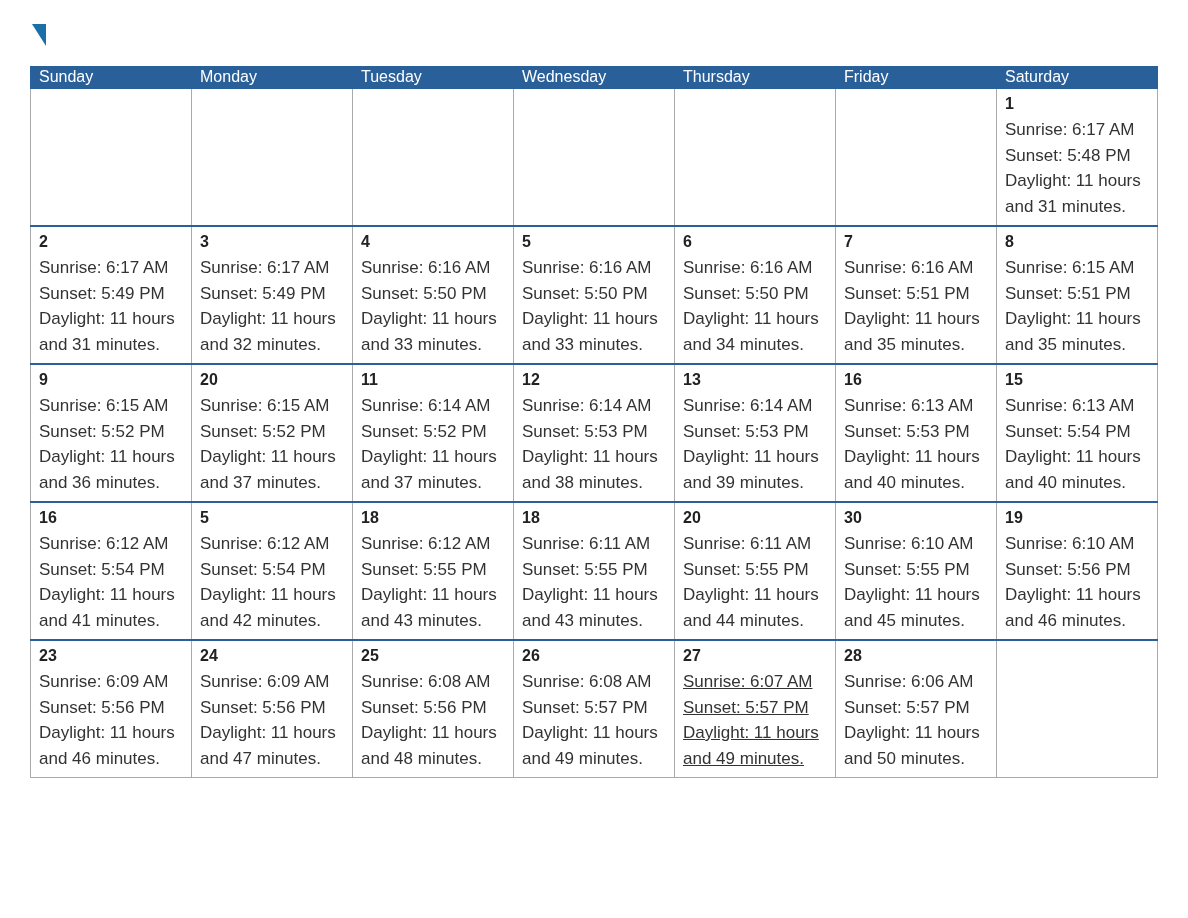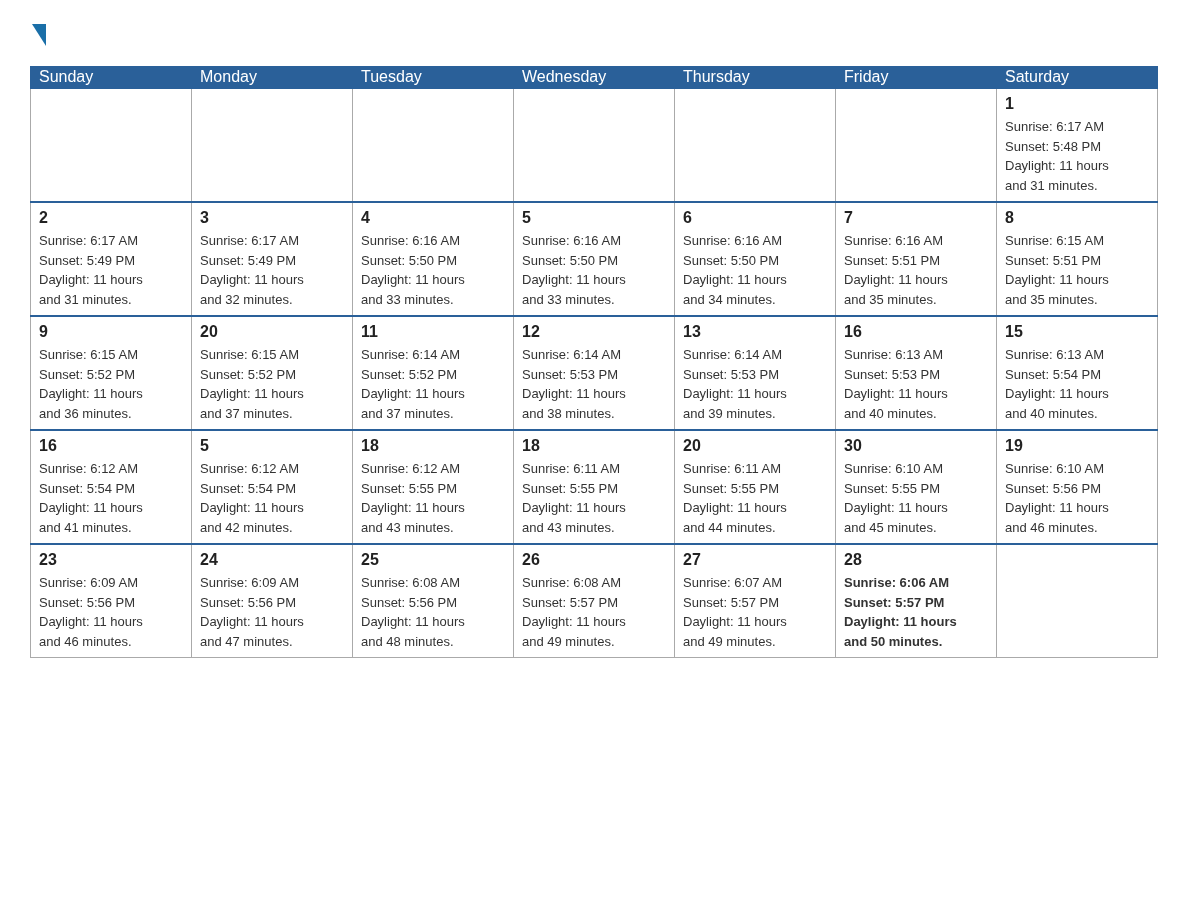--- a/index.html
+++ b/index.html
@@ -88,7 +88,7 @@
       margin-bottom: 4px;
     }
     .day-info {
-      font-size: 13px;
+      font-size: 17px;
       color: #333;
       line-height: 1.5;
     }

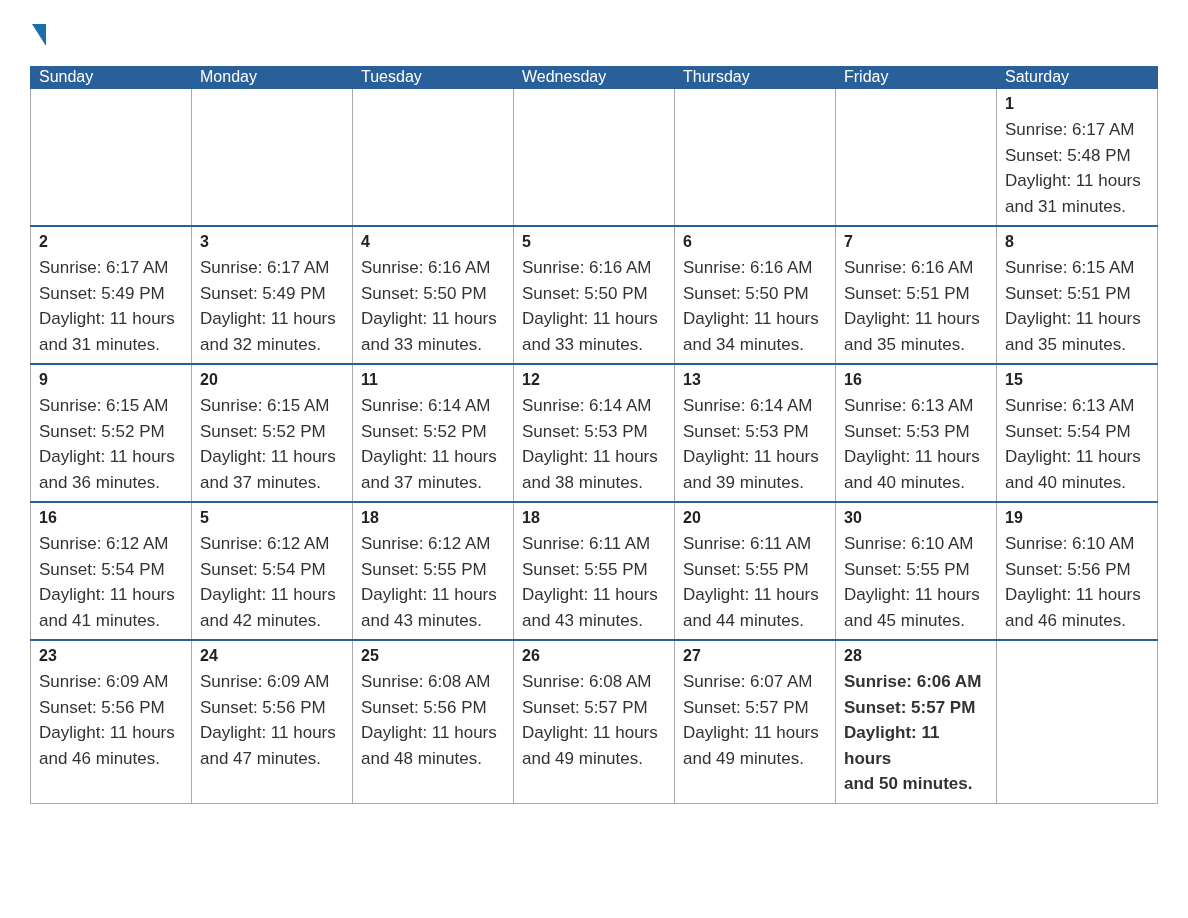--- a/index.html
+++ b/index.html
@@ -333,7 +333,7 @@
         </td>
         <td>
           <span class="day-number">27</span>
-          <div class="day-info" style="white-space: pre-line;">Sunrise: 6:07 AM
+          <div class="day-info" style="white-space: pre-line; text-decoration: underline;">Sunrise: 6:07 AM
 Sunset: 5:57 PM
 Daylight: 11 hours
 and 49 minutes.</div>

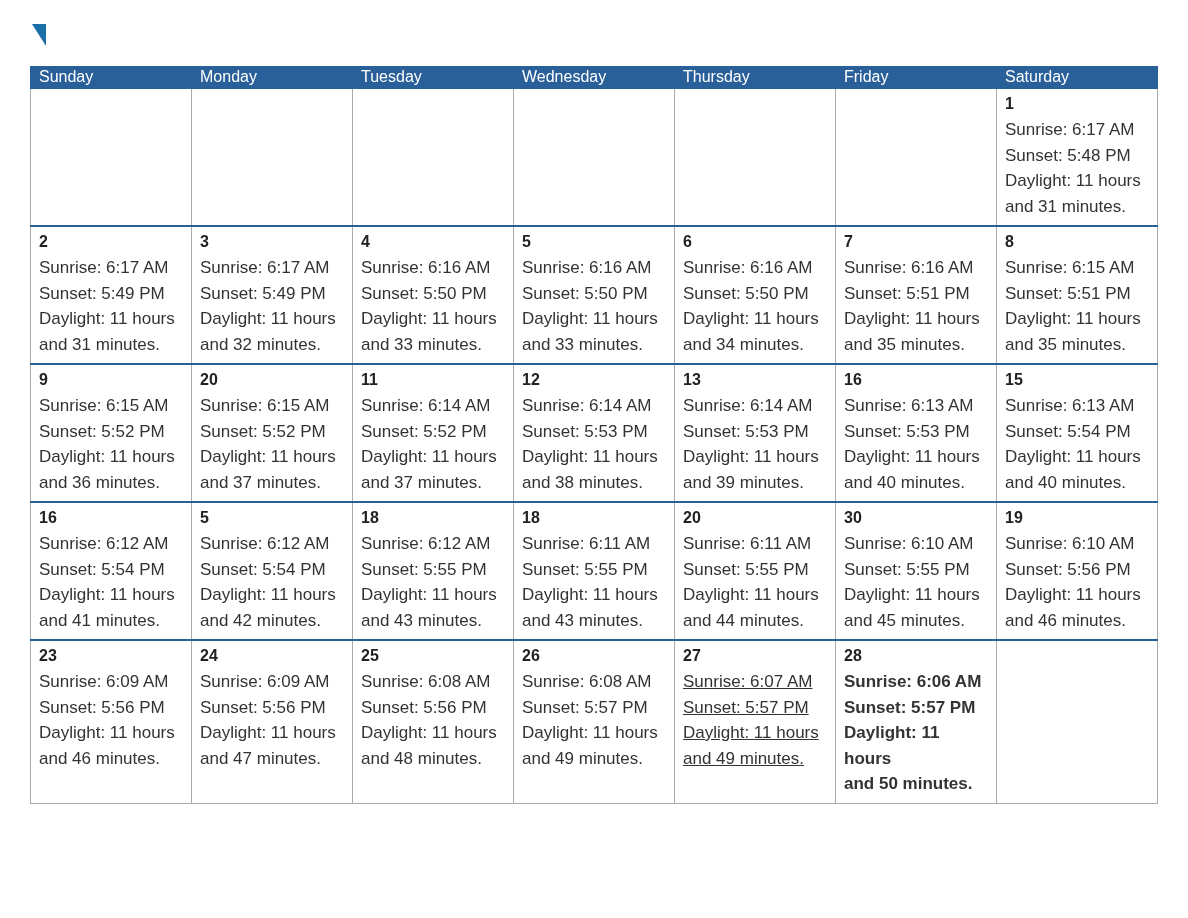--- a/index.html
+++ b/index.html
@@ -340,7 +340,7 @@
         </td>
         <td>
           <span class="day-number">28</span>
-          <div class="day-info" style="white-space: pre-line; font-weight: bold;">Sunrise: 6:06 AM
+          <div class="day-info" style="white-space: pre-line;">Sunrise: 6:06 AM
 Sunset: 5:57 PM
 Daylight: 11 hours
 and 50 minutes.</div>

